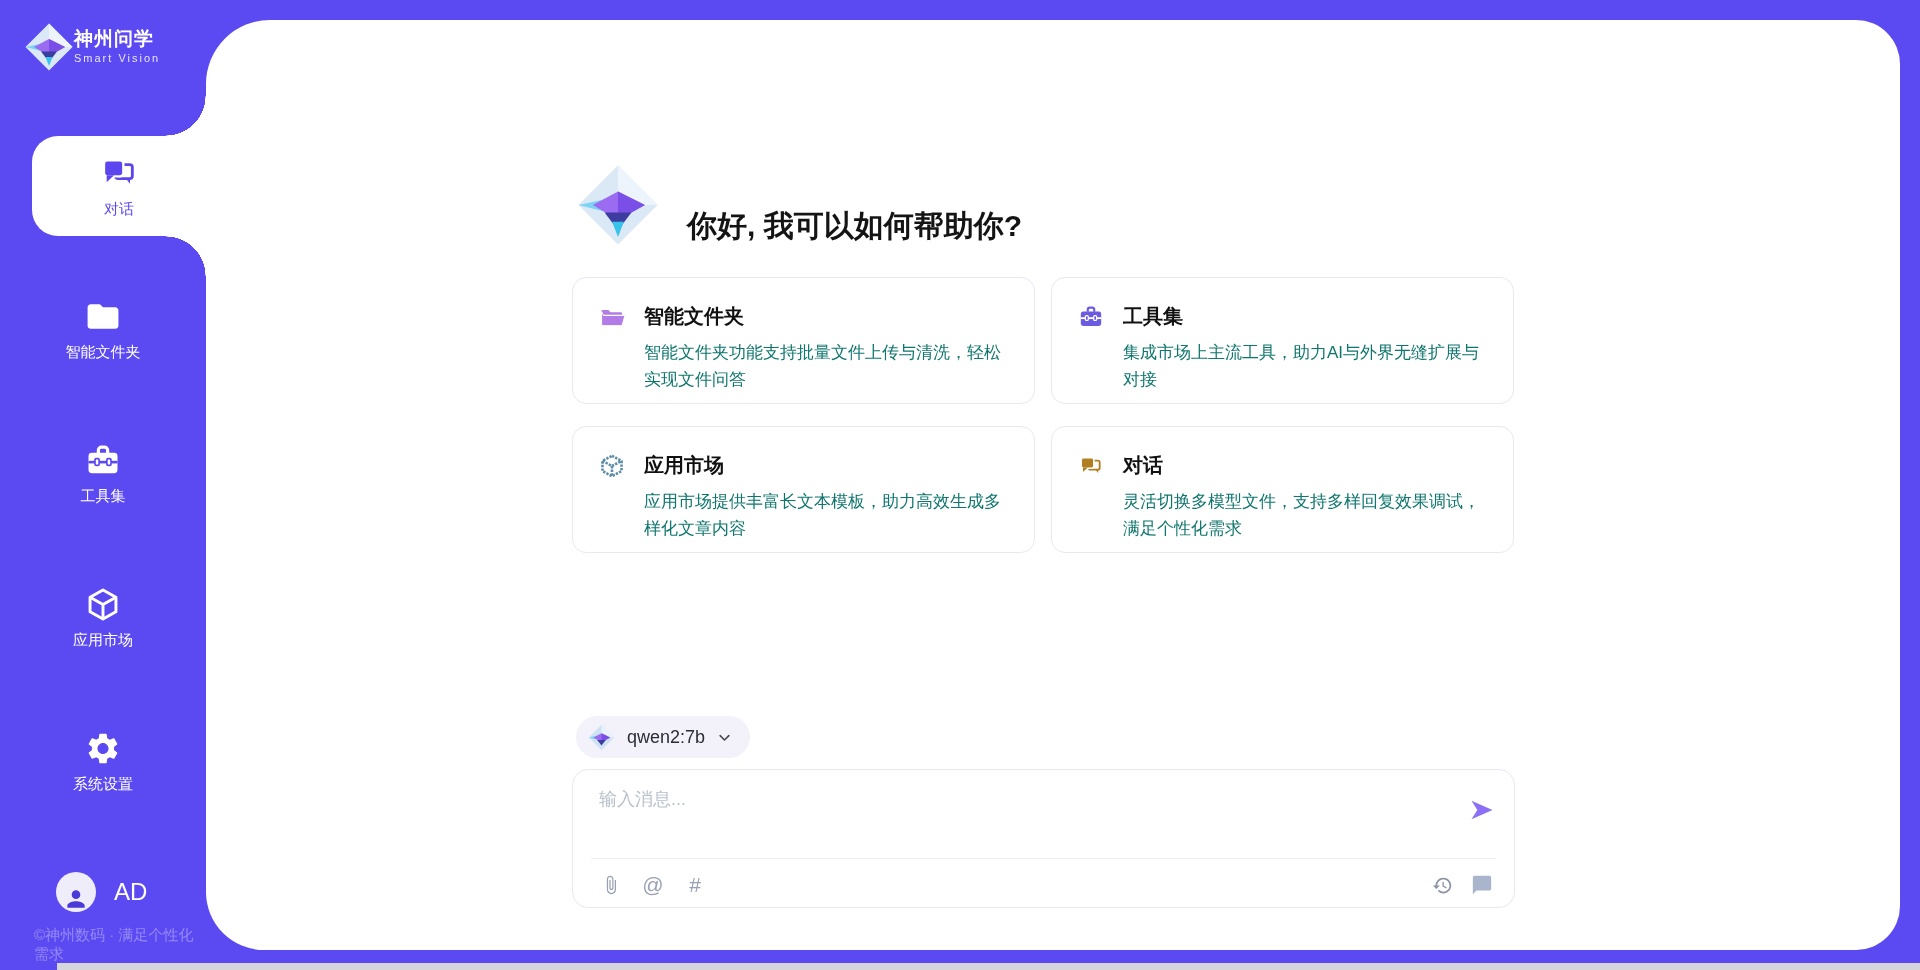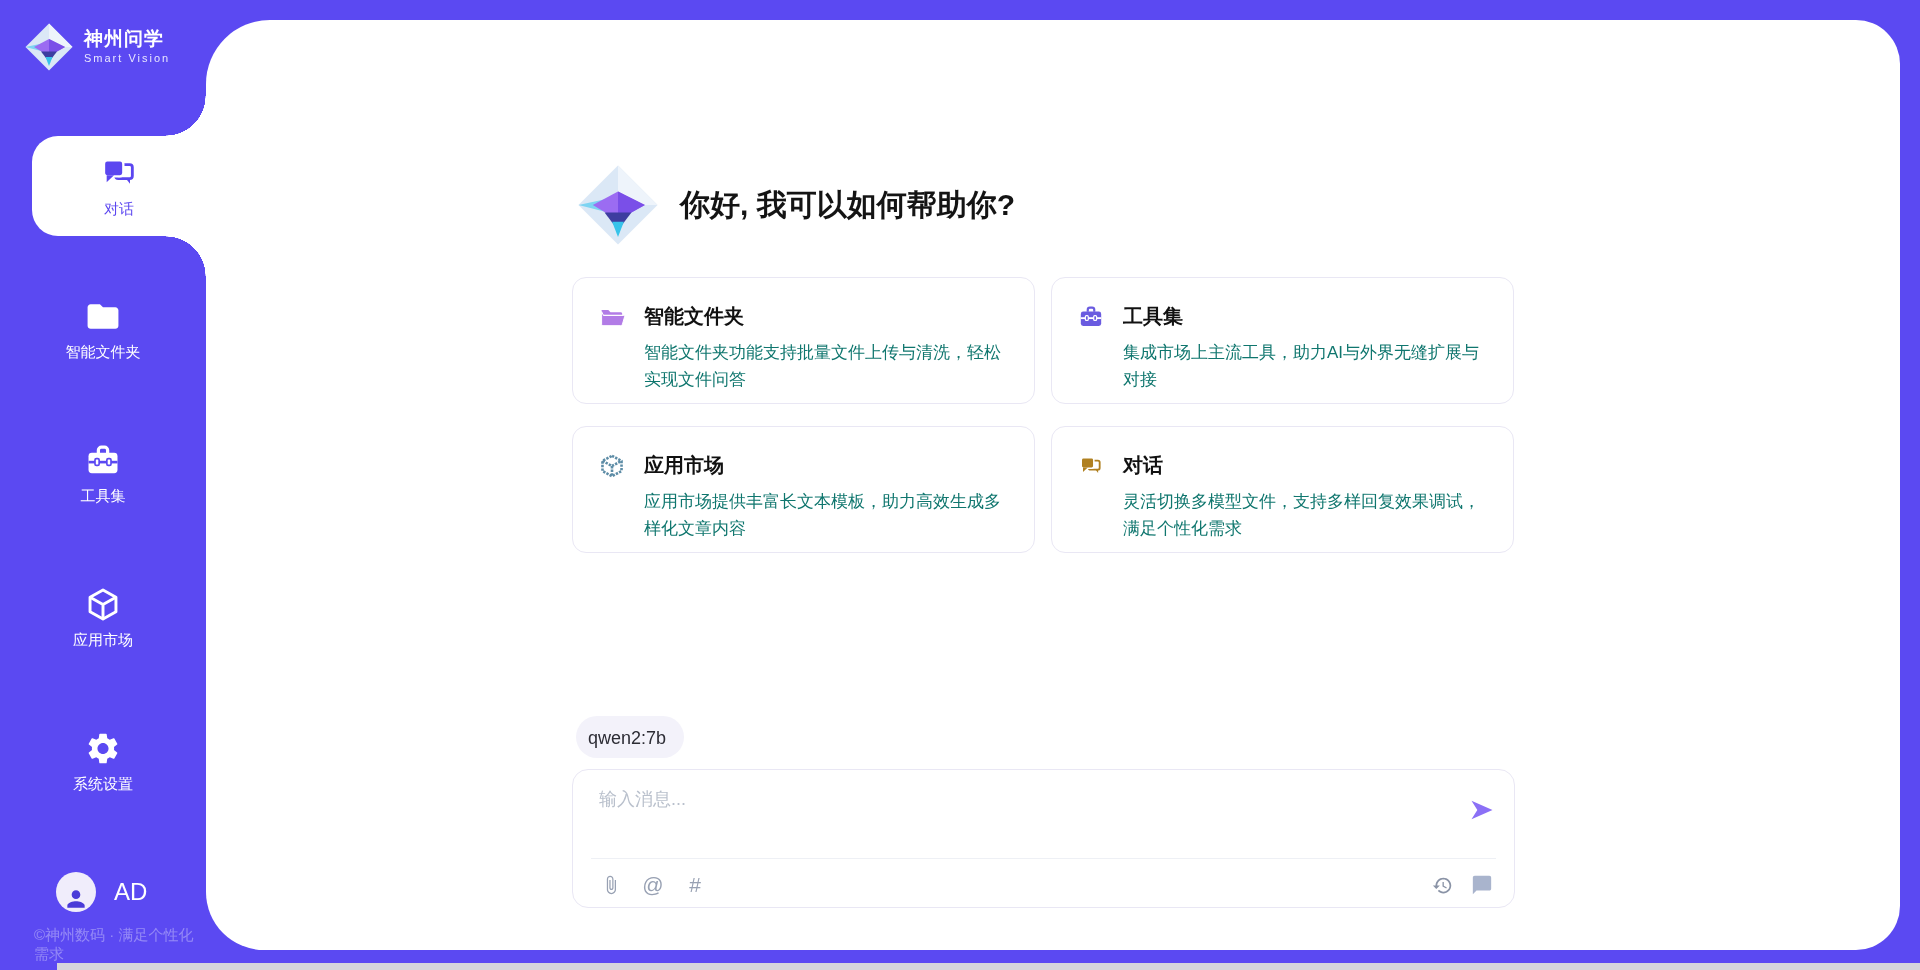--- a/index.html
+++ b/index.html
@@ -12,7 +12,7 @@
 
   
   .sidebar { position:absolute; left:0; top:0; width:206px; height:970px; }
-  .brand { position:absolute; left:24px; top:22px; display:flex; align-items:center; gap:10px; }
+  .brand { position:absolute; left:24px; top:22px; display:flex; align-items:center; }
   .brand .logo-svg { width:50px; height:50px; }
   .brand-name { color:#fff; font-size:19px; font-weight:700; letter-spacing:1px; line-height:1.2; }
   .brand-sub { color:#e8e6ff; font-size:11px; letter-spacing:2px; line-height:1.3; }

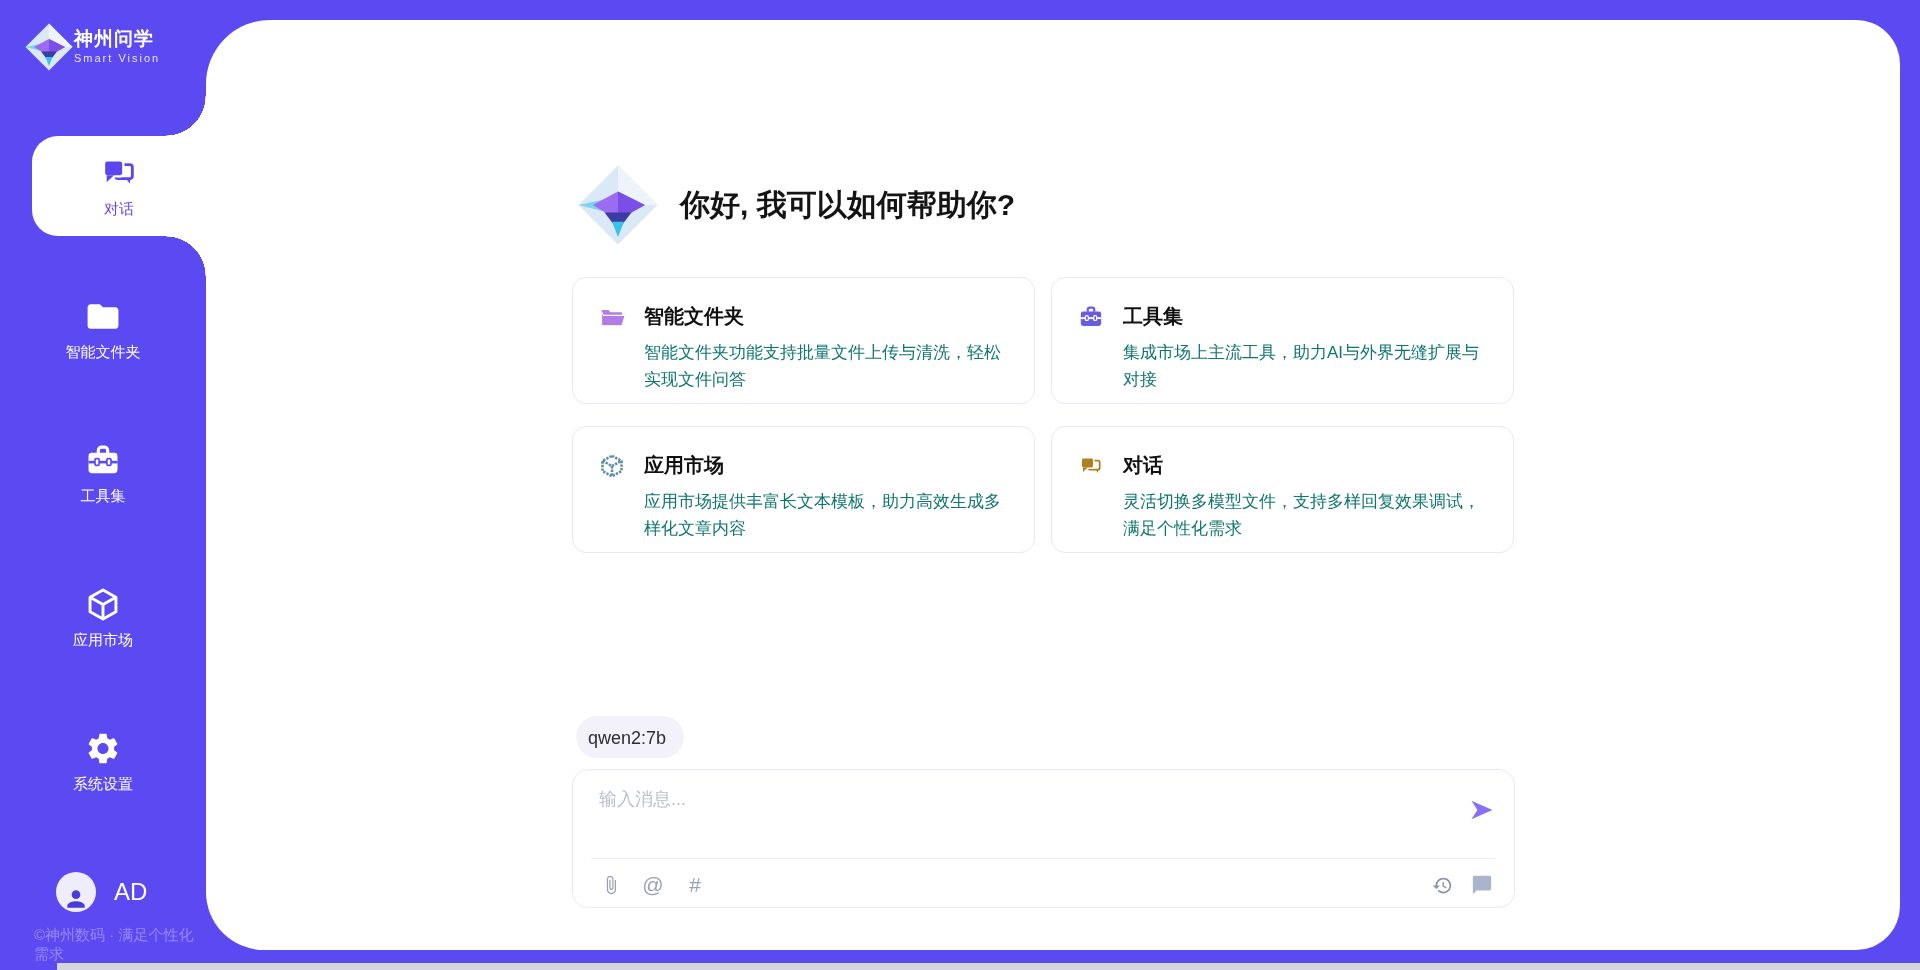--- a/index.html
+++ b/index.html
@@ -42,7 +42,7 @@
   .main-panel { position:absolute; left:206px; top:20px; width:1694px; height:930px;
     background:#fff; border-radius:64px 44px 44px 58px; }
 
-  .hero { position:absolute; left:370px; top:143px; display:flex; align-items:center; gap:20px; }
+  .hero { position:absolute; left:370px; top:143px; display:flex; align-items:flex-end; gap:27px; }
   .hero .logo-svg { width:84px; height:84px; }
   .hero-title { font-size:30px; font-weight:700; color:#141414; }
 

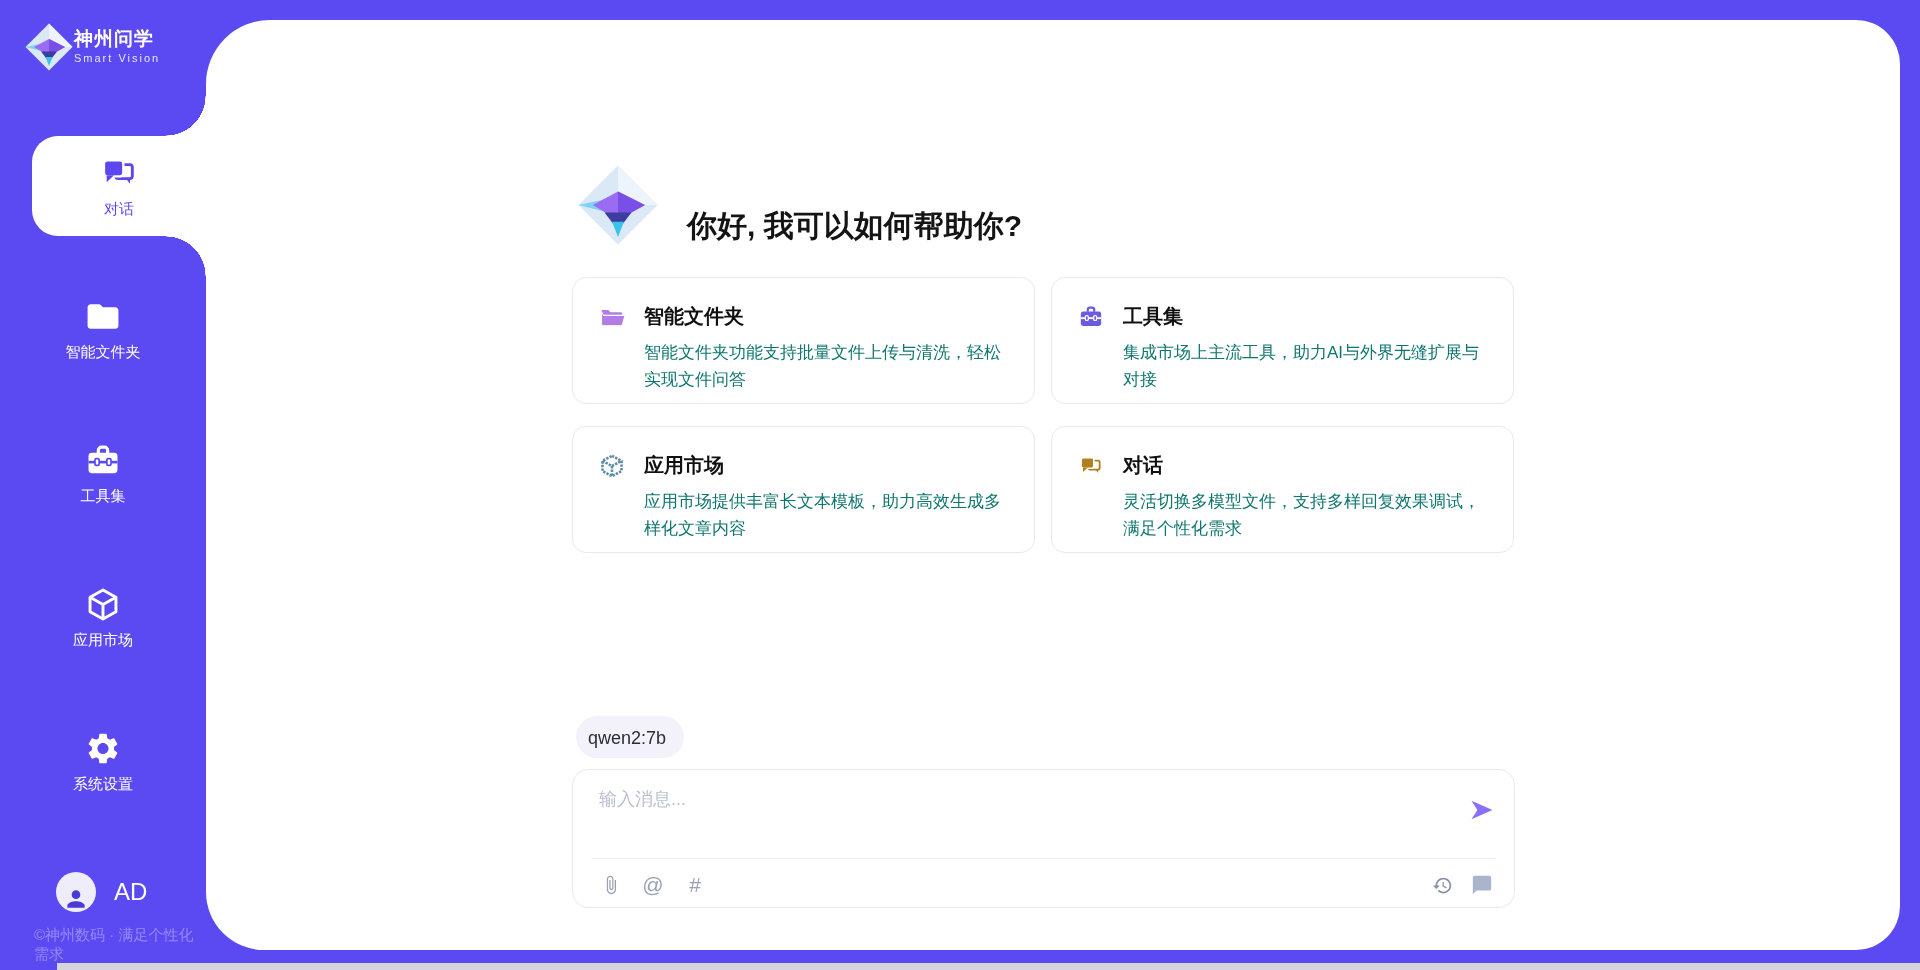--- a/index.html
+++ b/index.html
@@ -56,7 +56,7 @@
   .card-desc { margin:9px 0 0 45px; font-size:17px; color:#0f766e; line-height:27px; }
 
   .model-pill { position:absolute; left:370px; top:696px; height:42px; border-radius:21px;
-    background:#f3f2fa; display:inline-flex; align-items:center; gap:12px; padding:0 18px 0 12px; cursor:pointer;flex-direction:column; }
+    background:#f3f2fa; display:inline-flex; align-items:center; gap:12px; padding:0 18px 0 12px; cursor:pointer; }
   .model-pill .logo-svg { width:27px; height:27px; }
   .model-name { font-size:18px; color:#2c2c34; }
 

